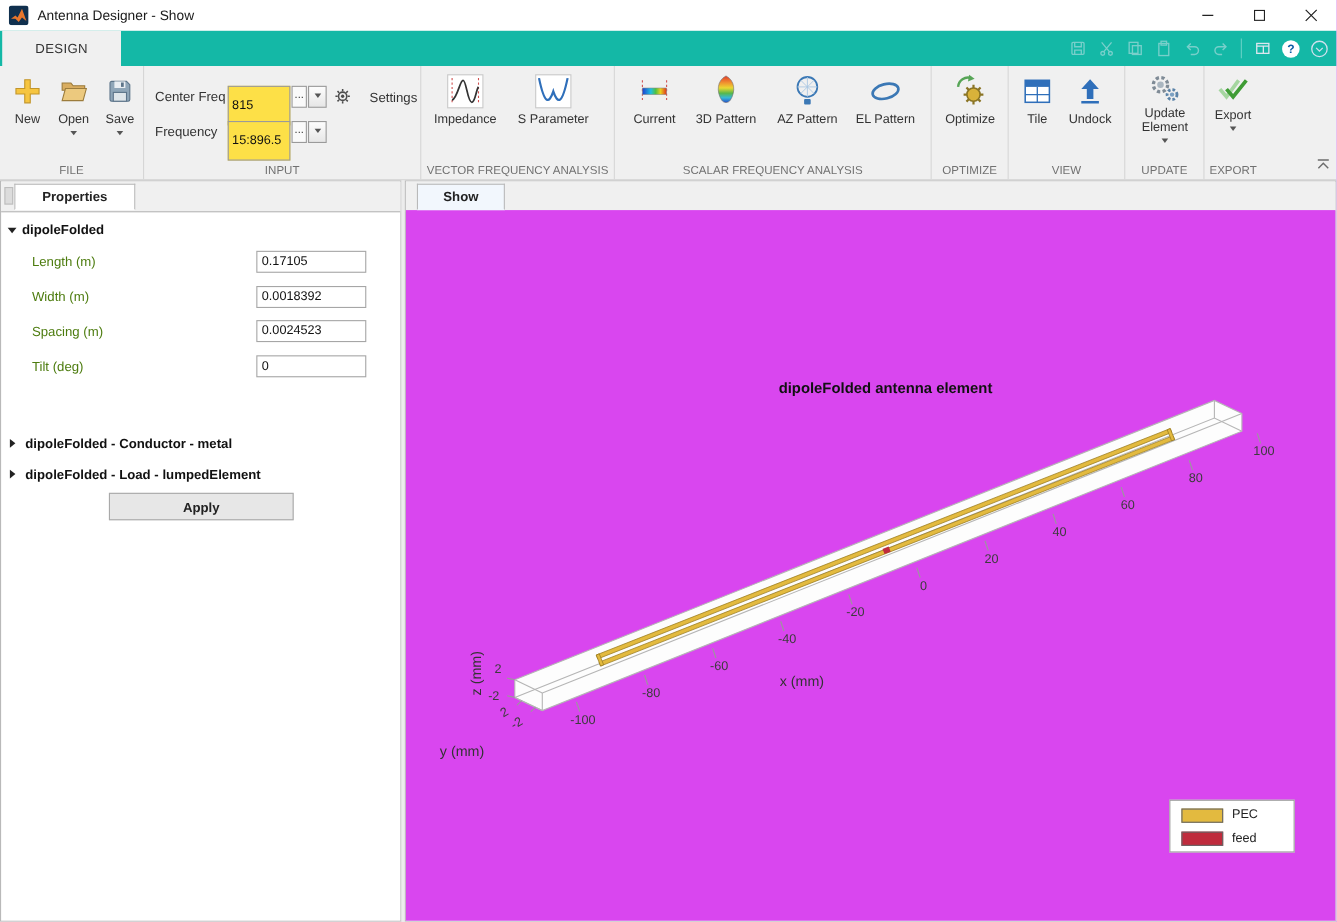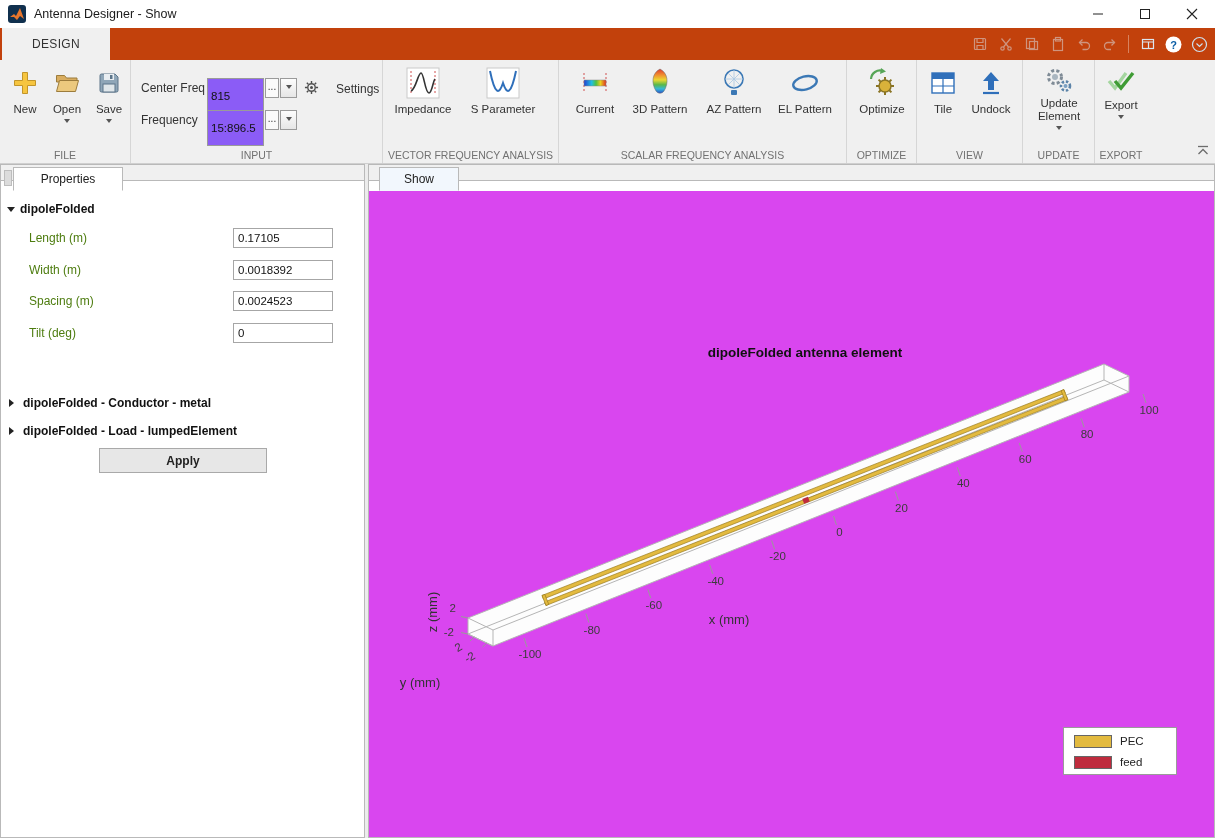--- a/index.html
+++ b/index.html
@@ -15,7 +15,7 @@
   .winbtn { width:47px; height:100%; display:flex; align-items:center; justify-content:center; }
 
   
-  .tabstrip { position:absolute; top:28px; left:0; right:0; height:32px; background:#c2410c; }
+  .tabstrip { position:absolute; top:28px; left:0; right:0; height:32px; background:#14b8a6; }
   .ribbontab { position:absolute; left:2px; top:0; width:108px; height:32px; background:#f0f0f0; color:#333;
                font-size:12px; letter-spacing:.3px; display:flex; align-items:center; justify-content:center; }
   .qat { position:absolute; right:4px; top:0; height:32px; display:flex; align-items:center; gap:3px; }

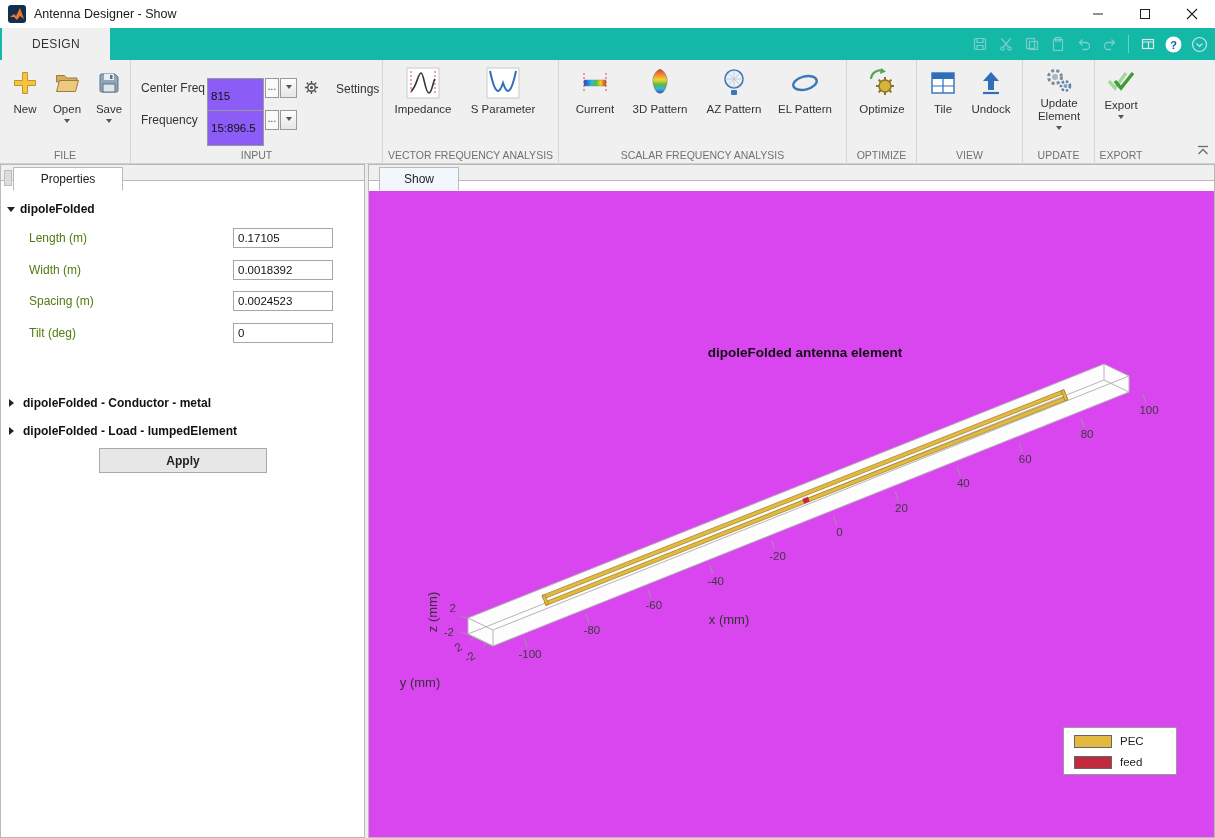--- a/index.html
+++ b/index.html
@@ -32,7 +32,7 @@
   .rlabel { font-size:11.5px; color:#333; line-height:13px; text-align:center; }
   .caret { width:0; height:0; border:3.5px solid transparent; border-top:4px solid #555; margin-top:3px; }
   .inlabel { position:absolute; font-size:12px; color:#333; line-height:20px; white-space:nowrap; overflow:hidden; }
-  .ifield { position:absolute; height:36px; width:57px; border:1px solid #9a9a9a; background:#8b5cf6; font-size:11.5px;
+  .ifield { position:absolute; height:36px; width:57px; border:1px solid #9a9a9a; background:#fde047; font-size:11.5px;
             padding:1px 3px; font-family:inherit; color:#111; }
   .morebtn { position:absolute; width:14px; height:20px; border:1px solid #9a9a9a; background:#fafafa; font-size:10px;
              line-height:16px; text-align:center; color:#333; }

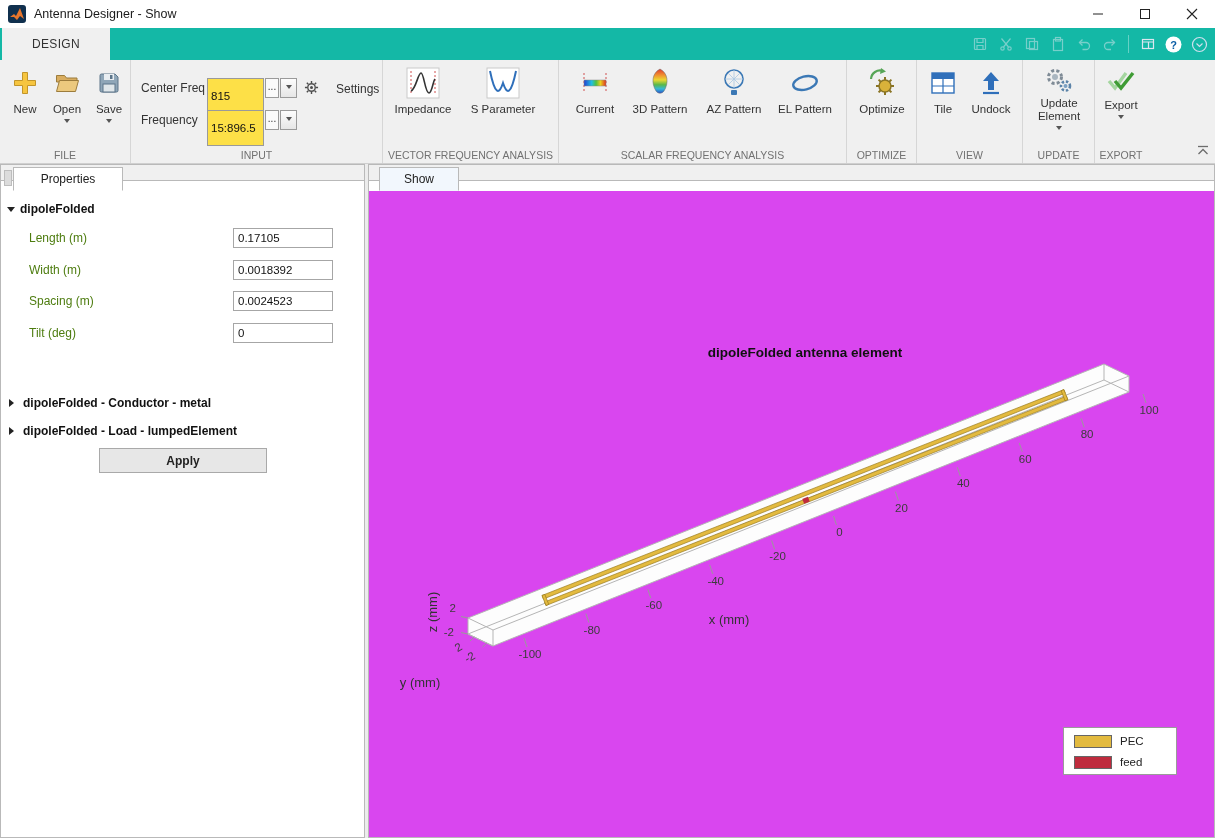--- a/index.html
+++ b/index.html
@@ -45,7 +45,7 @@
   .leftpanel { position:absolute; top:164px; left:0; width:365px; bottom:0; background:#fff; border:1px solid #b9b9b9; }
   .rightpanel { position:absolute; top:164px; left:368px; right:0; bottom:0; background:#fff; border:1px solid #b9b9b9; }
   .splitter { position:absolute; top:164px; left:365px; width:3px; bottom:0; background:#ececec; }
-  .paneltabs { position:absolute; top:0; left:0; right:0; height:16px; background:#f0f0f0; border-bottom:1px solid #b9b9b9; }
+  .paneltabs { position:absolute; top:0; left:0; right:0; height:28px; background:#f0f0f0; border-bottom:1px solid #b9b9b9;font-weight:bold; }
   .grip { position:absolute; left:3px; top:5px; width:8px; height:16px; background:#dcdcdc; border:1px solid #bdbdbd; }
   .ptab { position:absolute; top:2px; height:24px; background:#fff; border:1px solid #b9b9b9; border-bottom:1px solid #fff;
           display:flex; align-items:center; justify-content:center; font-size:12px; color:#222; z-index:2; }

